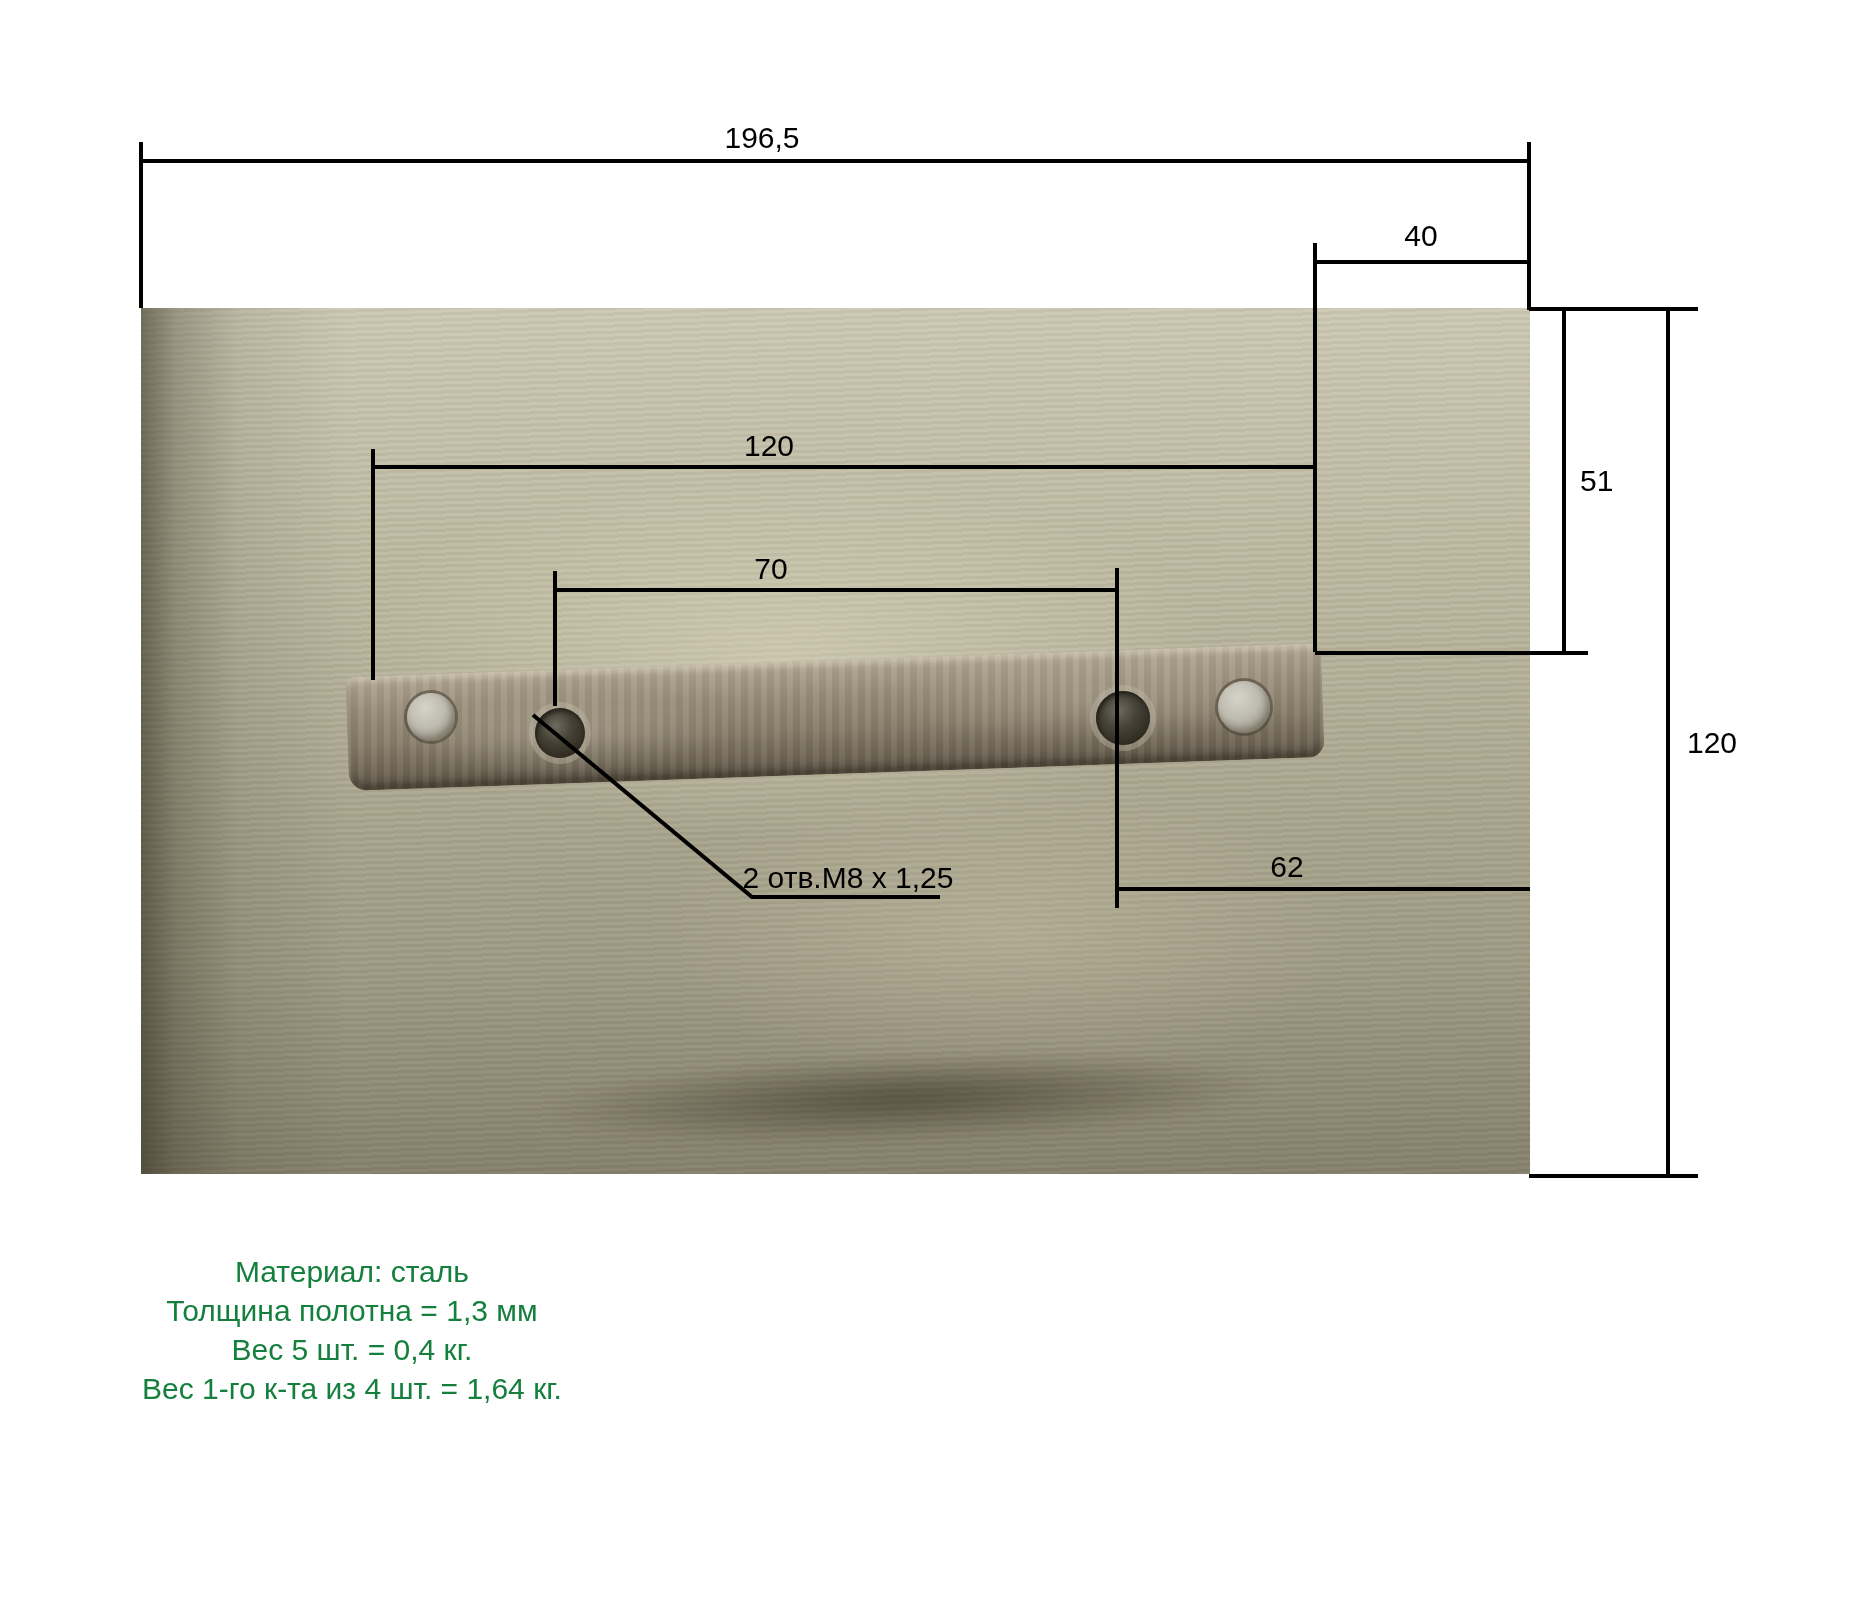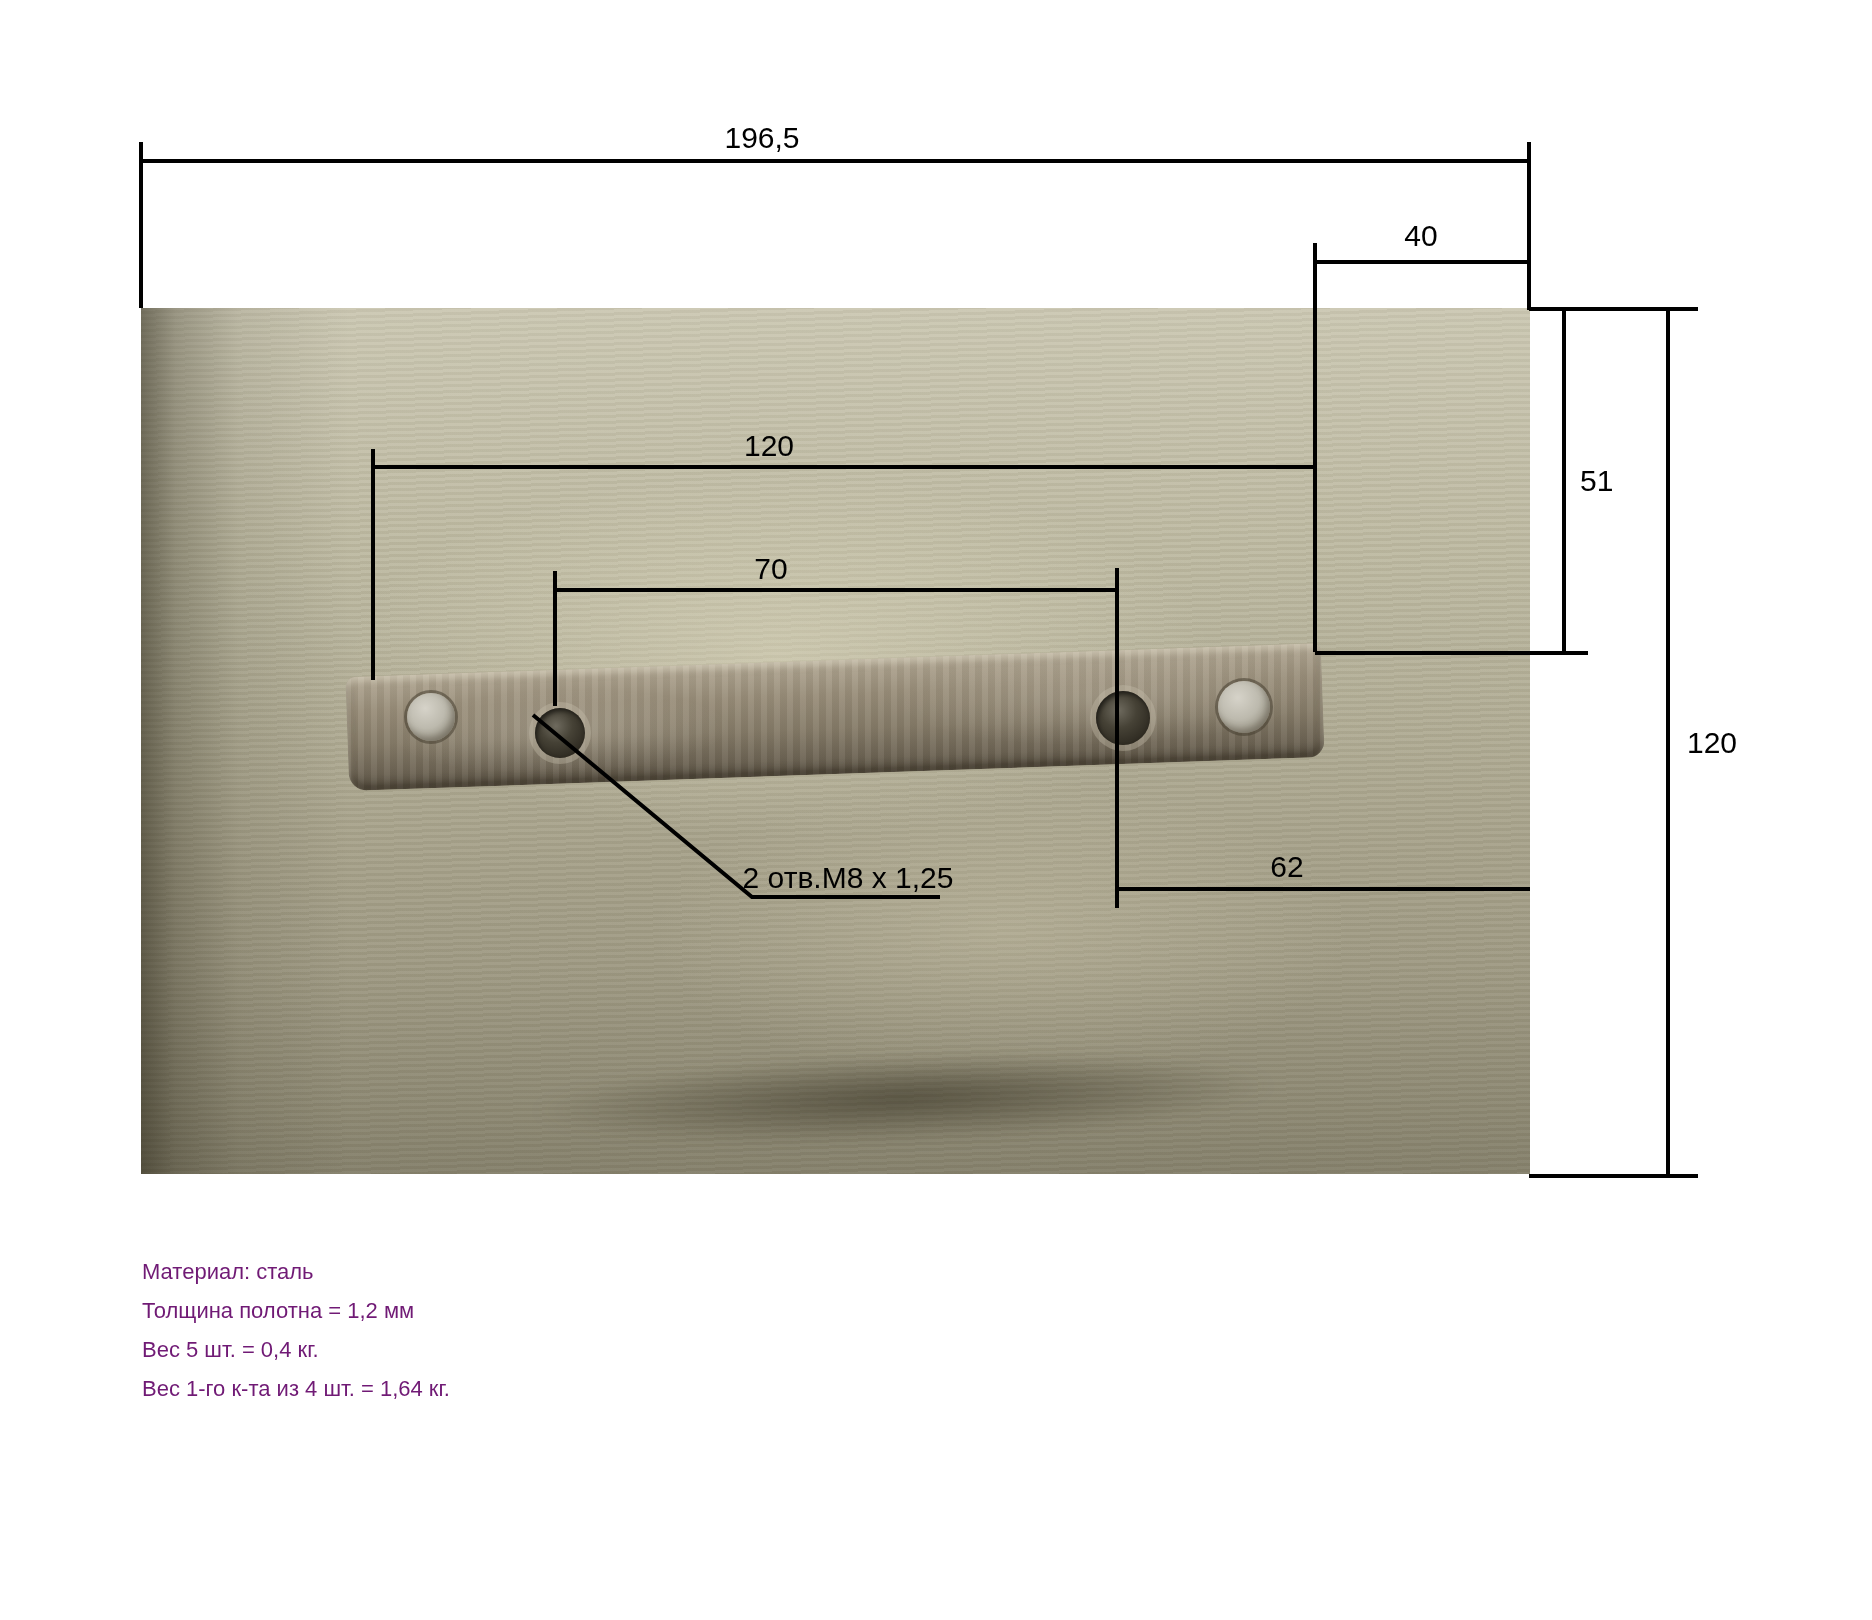--- a/index.html
+++ b/index.html
@@ -52,7 +52,7 @@
   
   .notes{
     position:absolute;left:142px;top:1252px;
-    font-size:22px;line-height:39px;color:#701a75;
+    font-size:30px;line-height:39px;color:#15803d;text-align:center;
   }
 </style>
 </head>

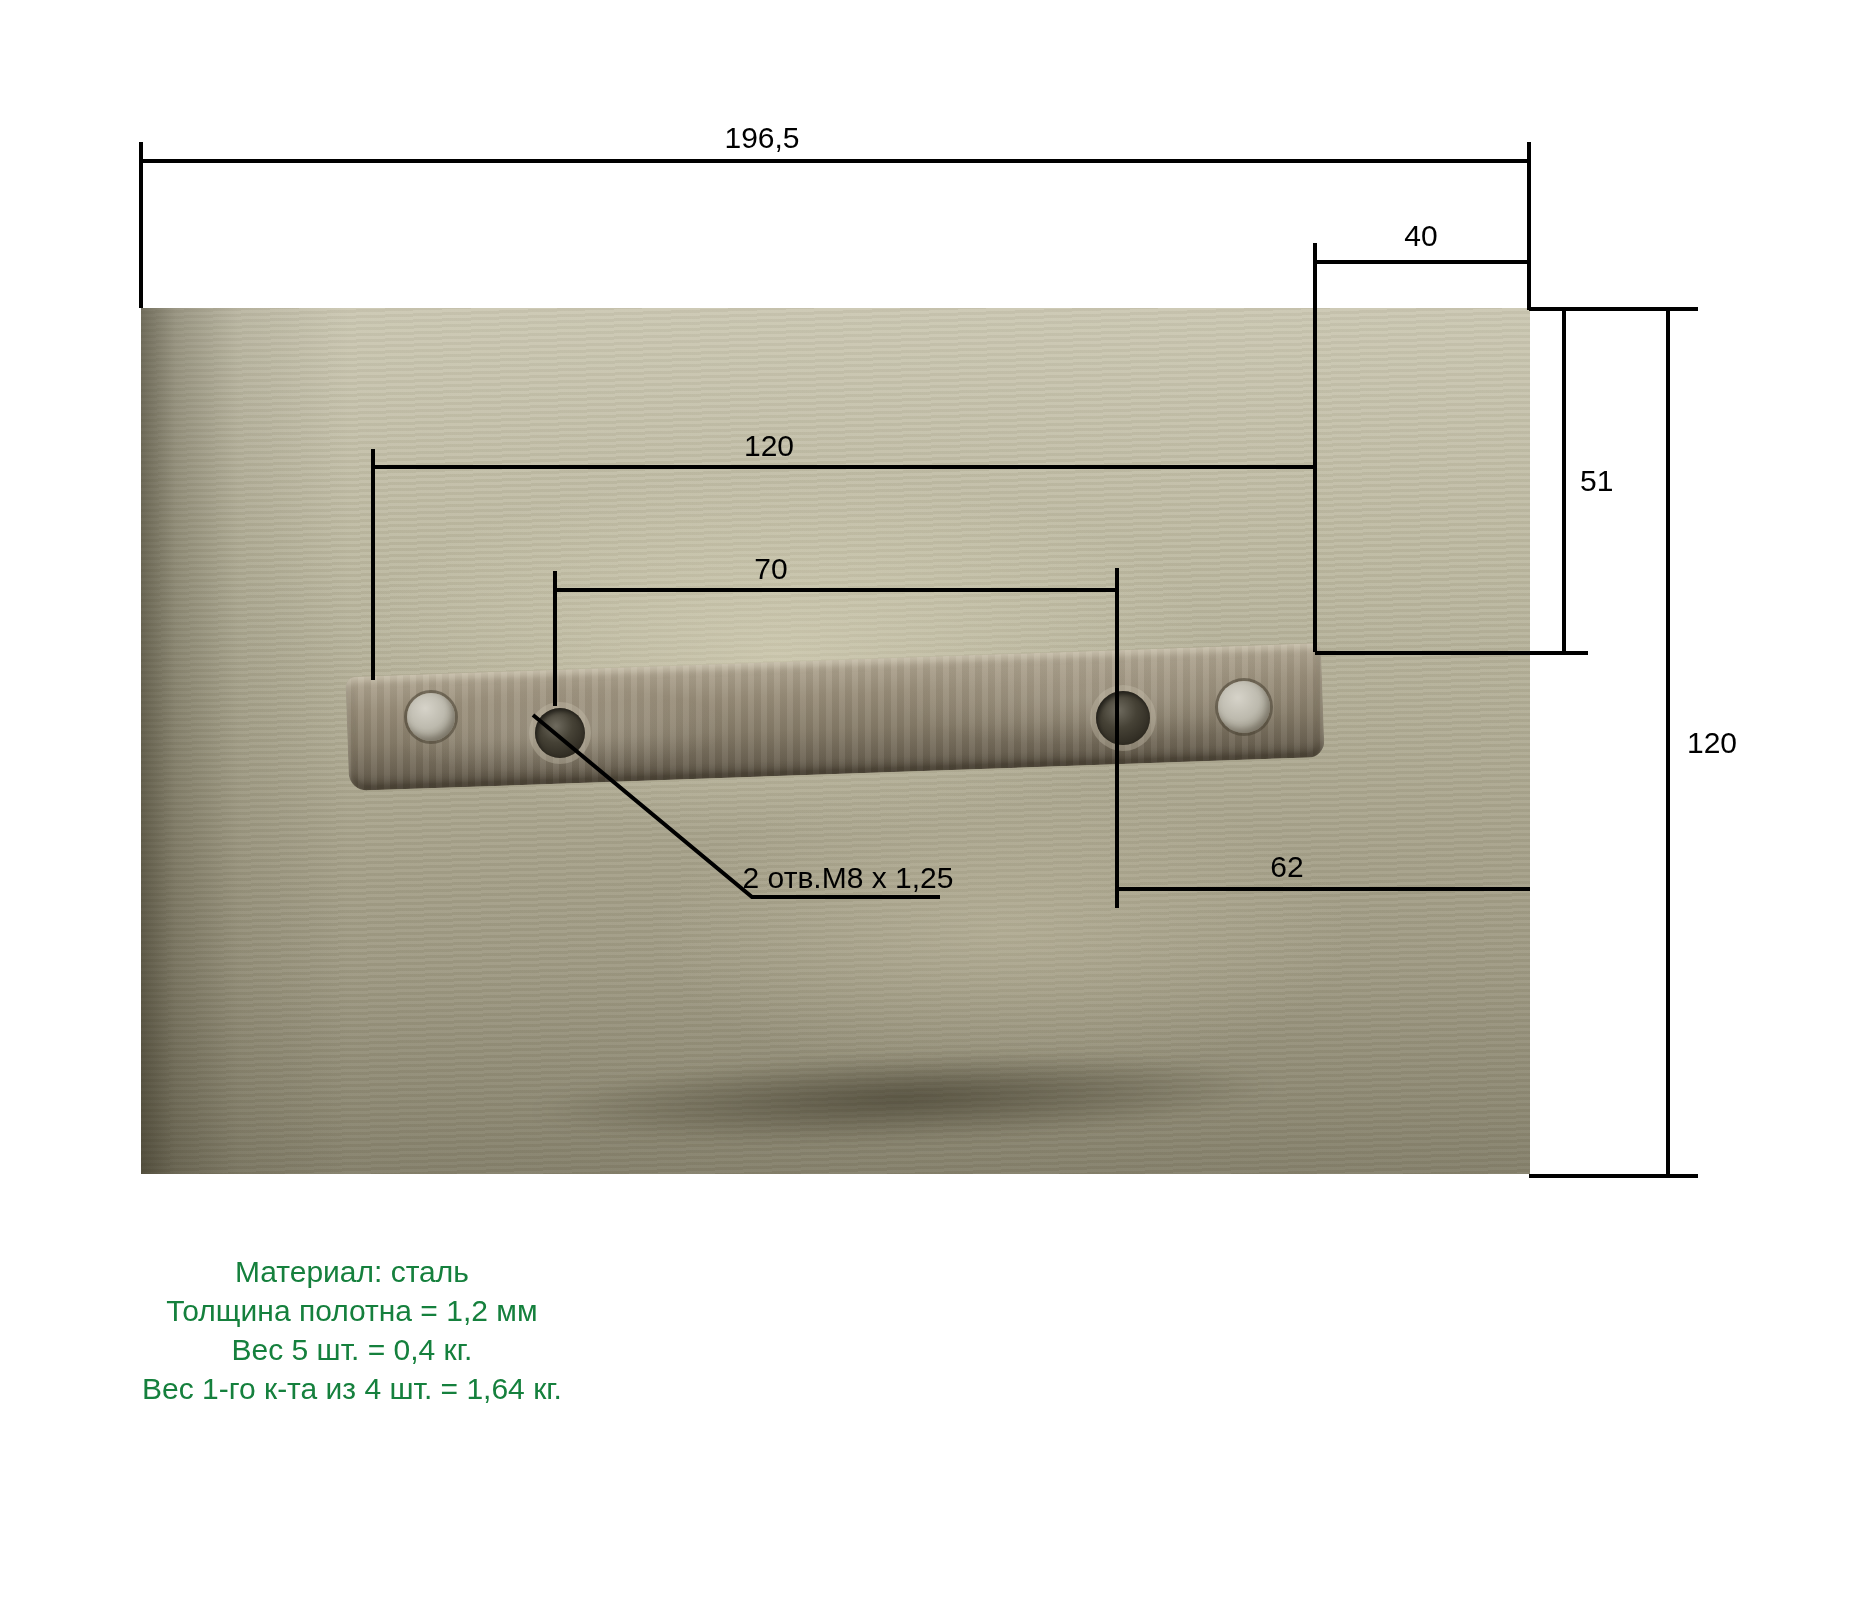--- a/index.html
+++ b/index.html
@@ -123,7 +123,7 @@
 
   <div class="notes">
     <div>Материал: сталь</div>
-    <div>Толщина полотна = 1,2 мм</div>
+    <div>Толщина полотна = 1,3 мм</div>
     <div>Вес 5 шт. = 0,4 кг.</div>
     <div>Вес 1-го к-та из 4 шт. = 1,64 кг.</div>
   </div>

